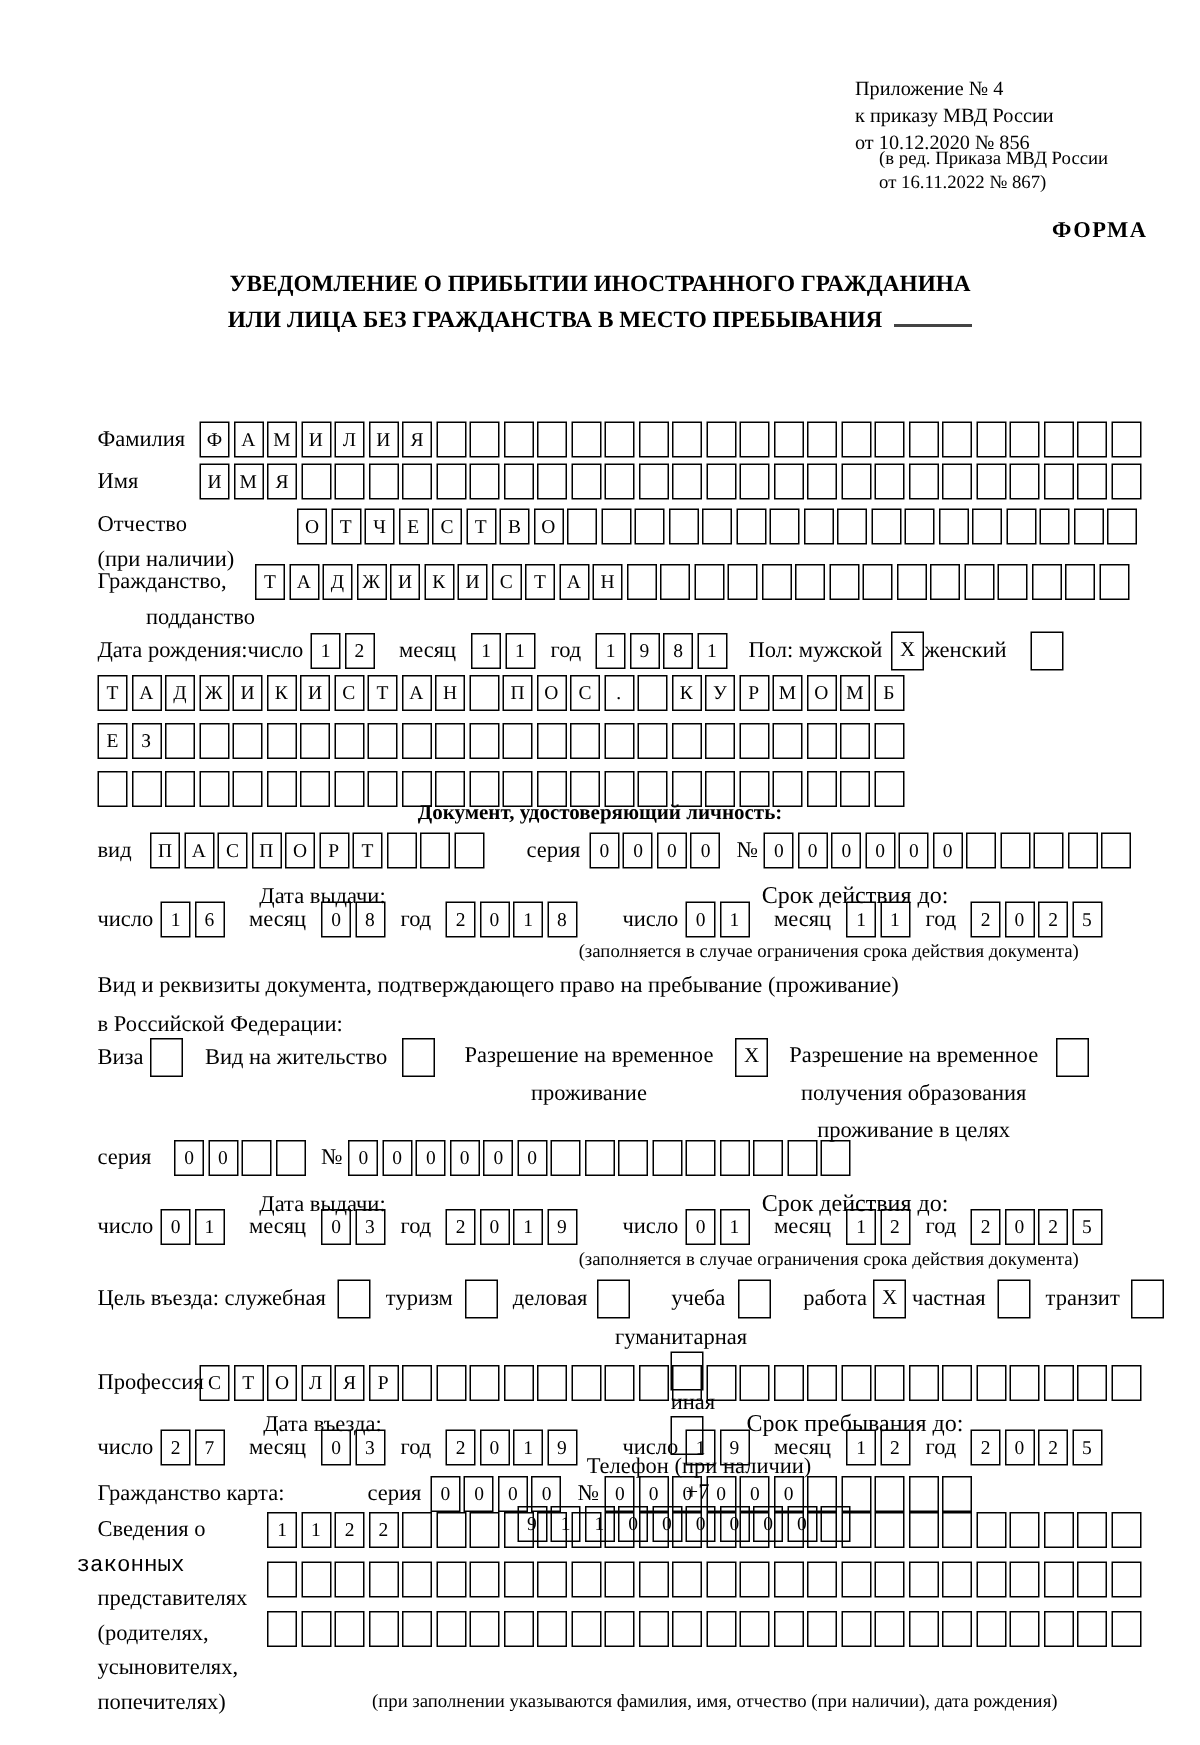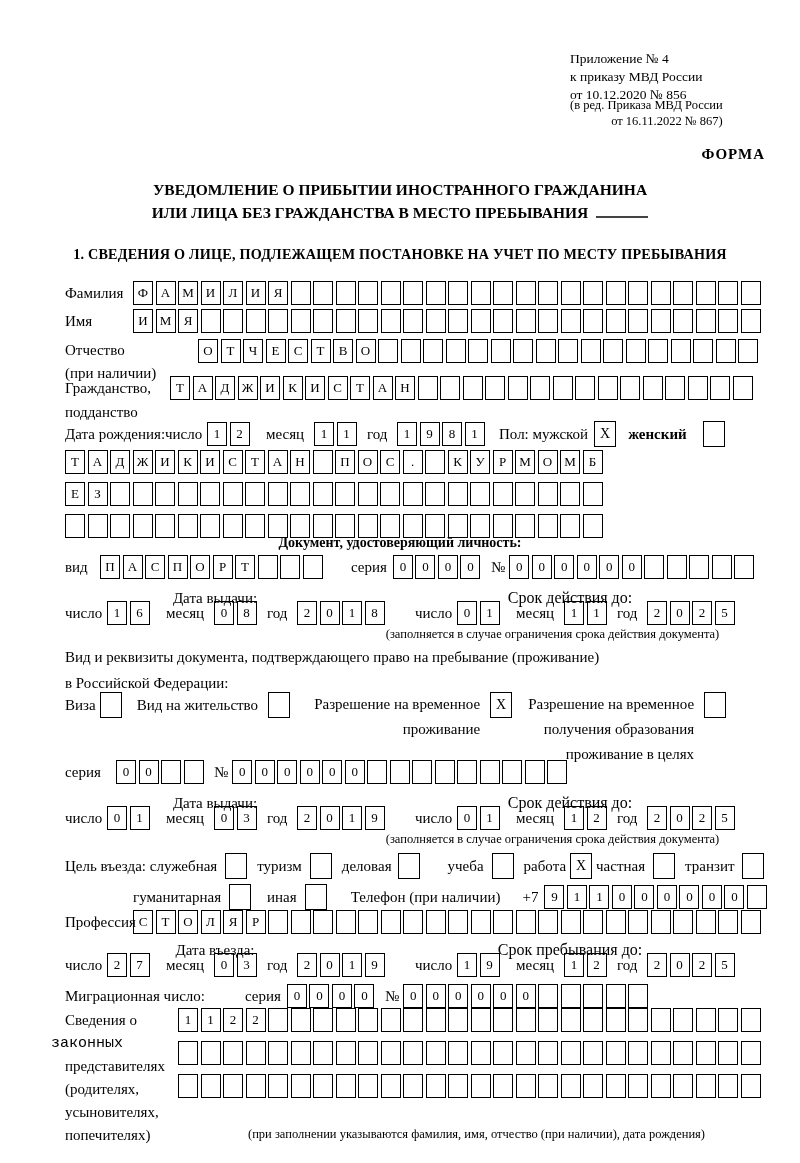--- a/index.html
+++ b/index.html
@@ -39,7 +39,7 @@
     <div>к приказу МВД России</div>
     <div>от 10.12.2020 № 856</div>
   </div>
-  <div class="abs annex-edit" style="left:570px;top:97px;text-align:right;">
+  <div class="abs annex-edit" style="left:586px;top:97px;">
     <div>(в ред. Приказа МВД России</div>
     <div>от 16.11.2022 № 867)</div>
   </div>

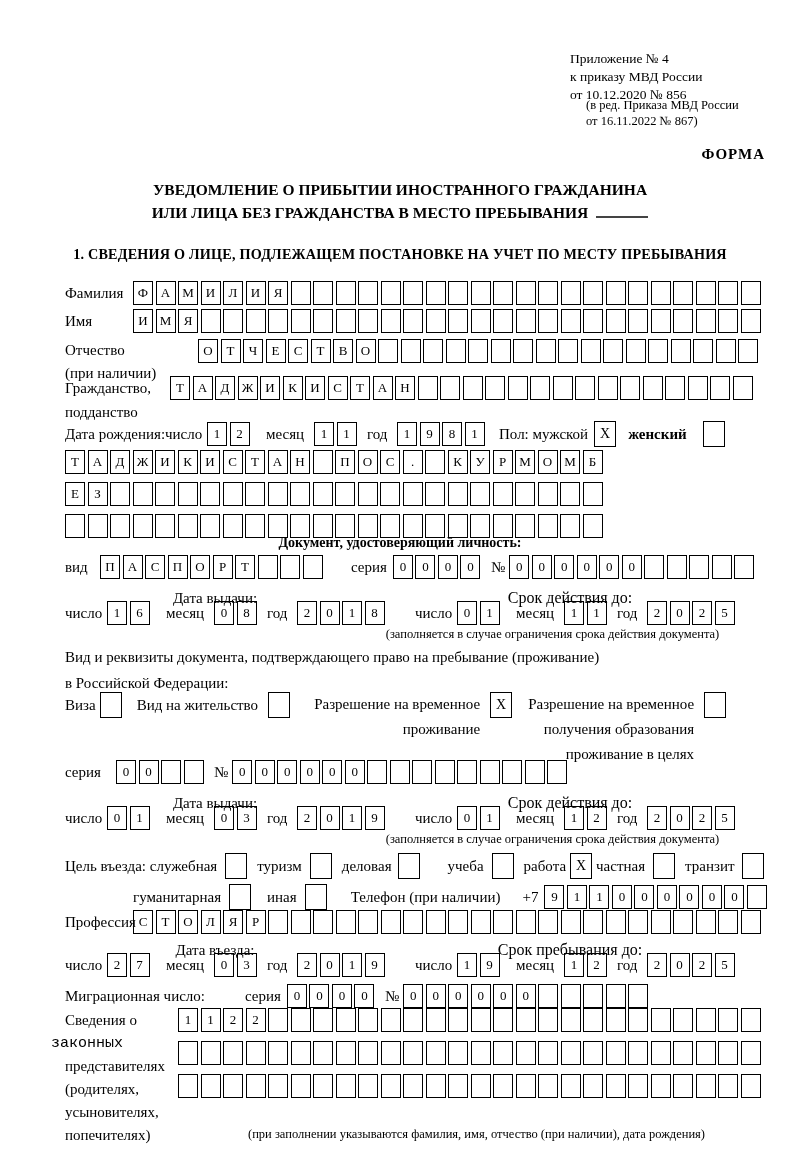--- a/index.html
+++ b/index.html
@@ -51,7 +51,6 @@
   </div>
   <div class="abs title" style="left:0;top:181px;">УВЕДОМЛЕНИЕ О ПРИБЫТИИ ИНОСТРАННОГО ГРАЖДАНИНА</div>
 
-  <div class="abs section" style="left:30px;right:30px;top:246px;">1. СВЕДЕНИЯ О ЛИЦЕ, ПОДЛЕЖАЩЕМ ПОСТАНОВКЕ НА УЧЕТ ПО МЕСТУ ПРЕБЫВАНИЯ</div>
 
   <div class="abs row" style="left:65px;top:281px;width:710px;">
     <span class="lbl" style="width:68px;flex:0 0 auto;">Фамилия</span>

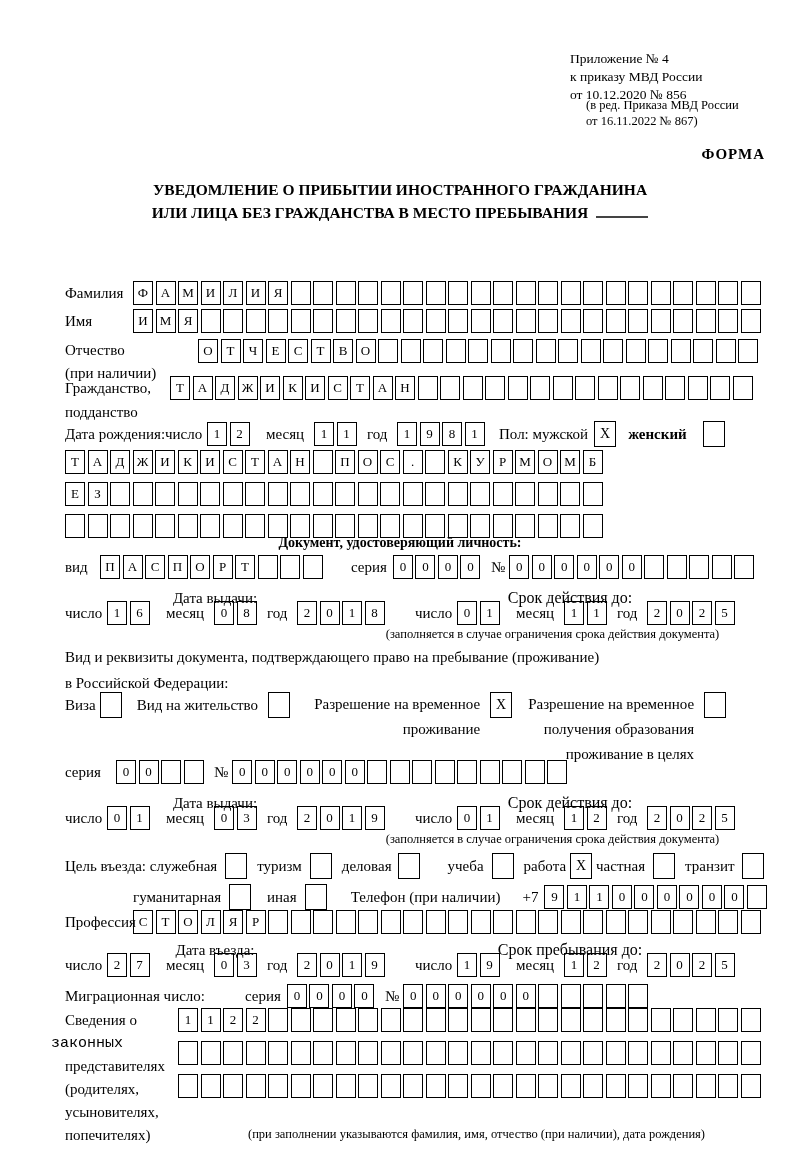--- a/index.html
+++ b/index.html
@@ -157,7 +157,7 @@
   <div class="abs row-top" style="left:65px;top:376px;width:710px;">
     <span class="stack" style="width:105px;flex:0 0 auto;">
       <span class="lbl" style="line-height:24px;">Гражданство,</span>
-      <span class="lbl" style="line-height:24px;">подданство</span>
+      <span class="lbl" style="line-height:24px;text-align:right;">подданство</span>
     </span>
     <span class="cells">
         <span class="cell">Т</span>

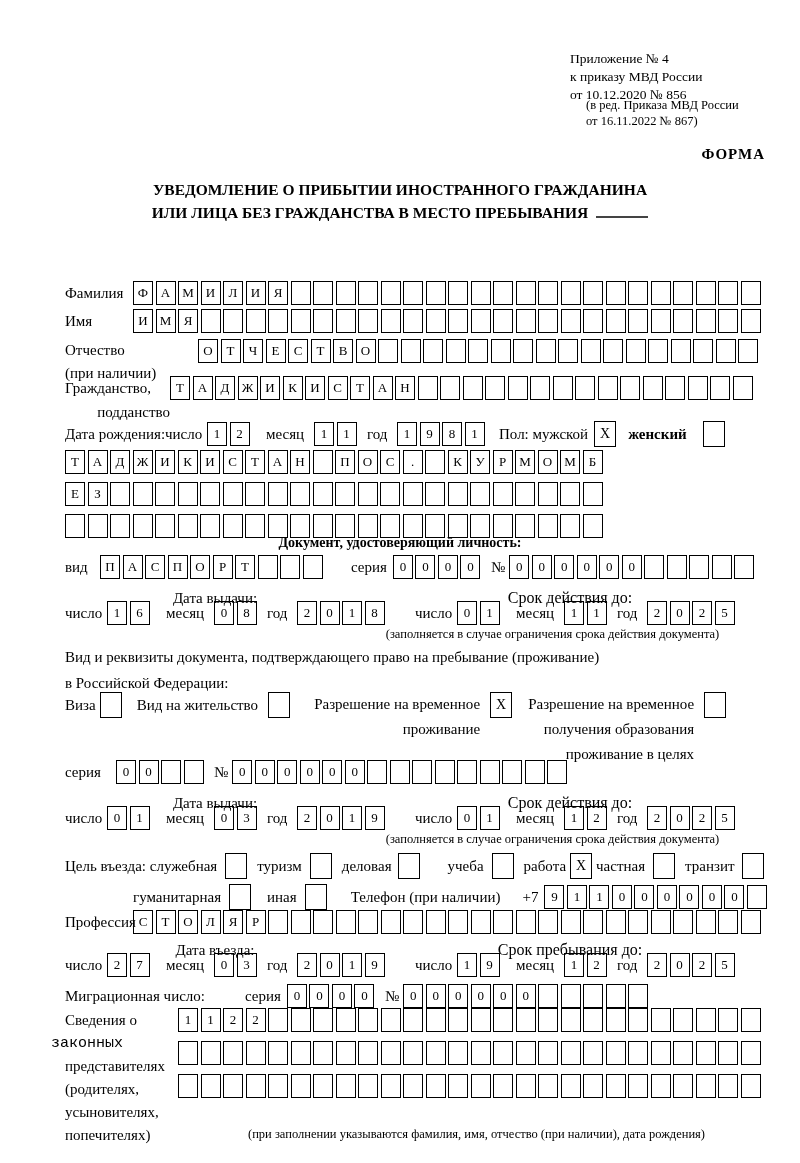--- a/index.html
+++ b/index.html
@@ -210,7 +210,7 @@
       </span>
     <span class="lbl" style="margin-left:12px;flex:0 0 auto;">Пол: мужской</span>
     <span class="cb" style="margin-left:6px;">X</span>
-    <span class="lbl" style="margin-left:12px;flex:0 0 auto;font-weight:bold;">женский</span>
+    <span class="lbl" style="flex:0 0 auto;">женский</span>
     <span class="cb" style="margin-left:16px;"></span>
   </div>
 

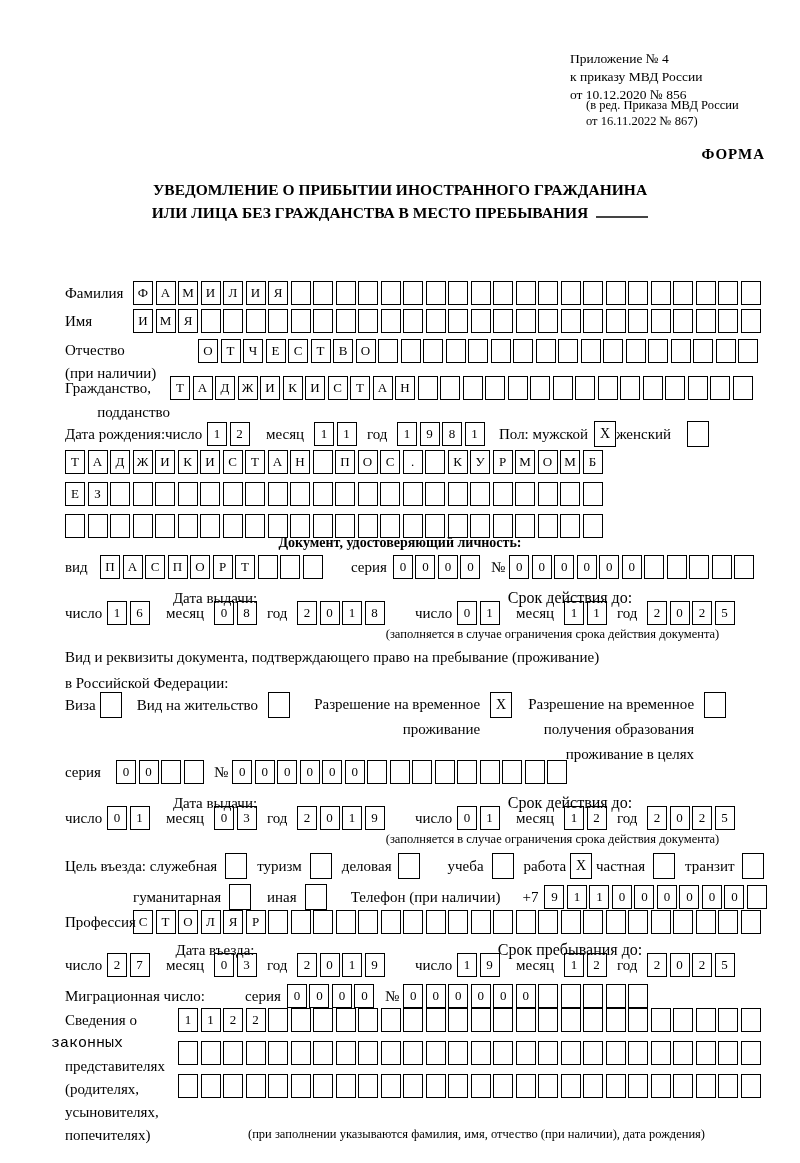--- a/index.html
+++ b/index.html
@@ -27,7 +27,7 @@
   .dhdr2{flex:1;text-align:center;font-size:16px;}
   .note{font-size:12.5px;text-align:center;}
   .stack{display:flex;flex-direction:column;}
-  .ctr{text-align:right;font-size:15px;line-height:25px;}
+  .ctr{text-align:center;font-size:15px;line-height:25px;}
 </style>
 </head>
 <body>

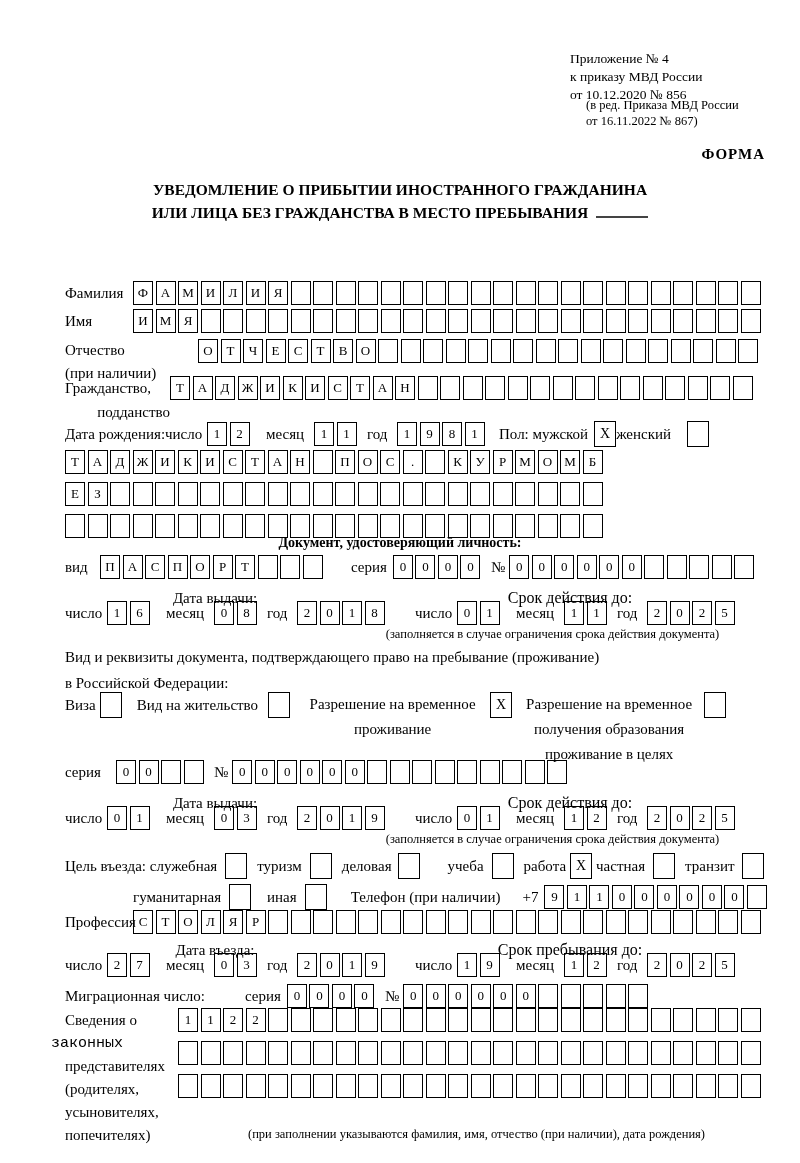--- a/index.html
+++ b/index.html
@@ -486,7 +486,7 @@
     <span class="cb" style="margin-left:6px;"></span>
     <span class="lbl" style="margin-left:28px;">учеба</span>
     <span class="cb" style="margin-left:8px;"></span>
-    <span class="lbl" style="margin-left:10px;">работа</span>
+    <span class="lbl" style="margin-left:22px;">работа</span>
     <span class="cb" style="margin-left:4px;">X</span>
     <span class="lbl" style="margin-left:4px;">частная</span>
     <span class="cb" style="margin-left:8px;"></span>

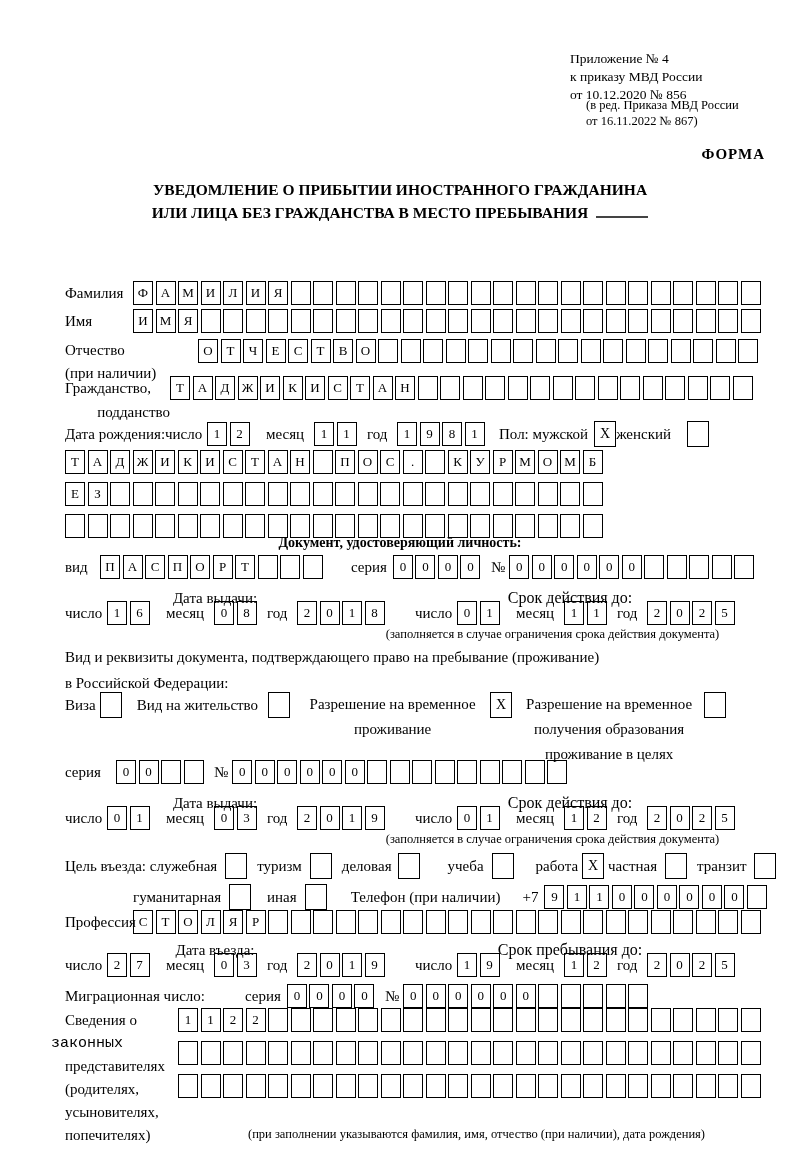--- a/index.html
+++ b/index.html
@@ -494,7 +494,7 @@
     <span class="cb" style="margin-left:8px;"></span>
   </div>
 
-  <div class="abs row" style="left:133px;top:884px;width:642px;">
+  <div class="abs row" style="left:133px;top:884px;width:642px;flex-direction:column;">
     <span class="lbl">гуманитарная</span>
     <span class="cb" style="margin-left:8px;"></span>
     <span class="lbl" style="margin-left:16px;">иная</span>

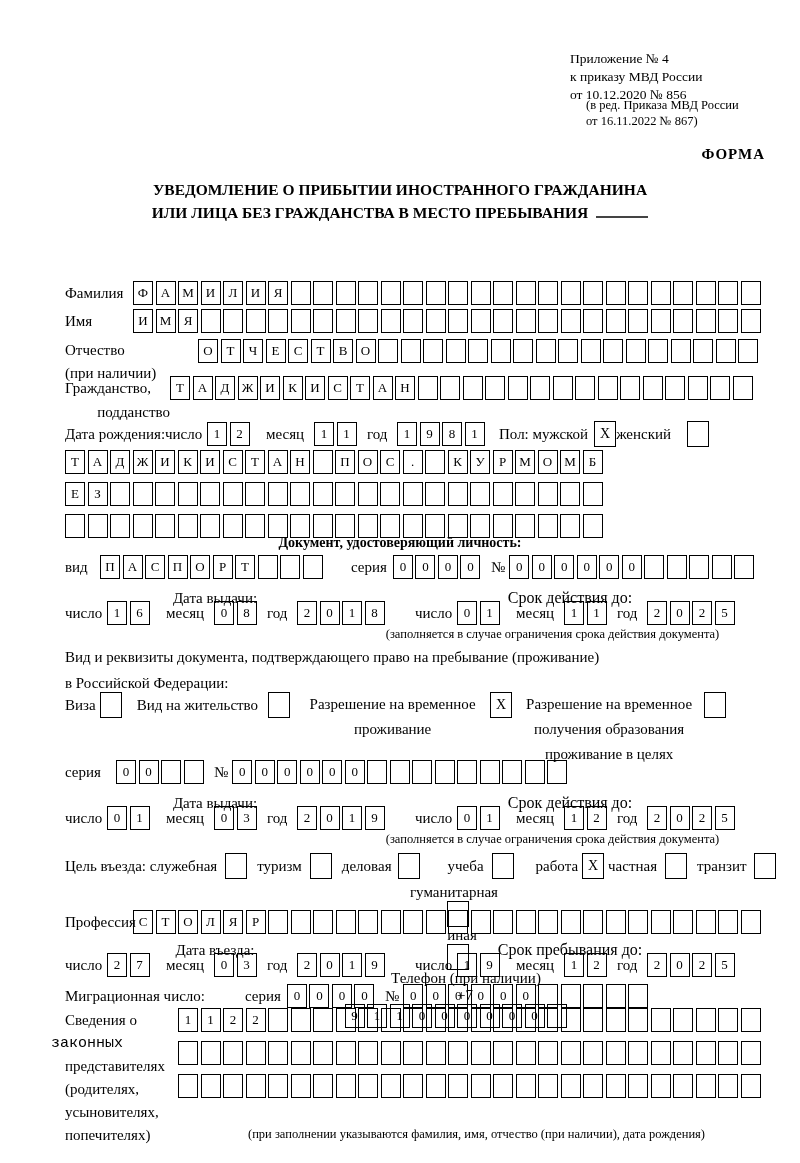--- a/index.html
+++ b/index.html
@@ -595,7 +595,7 @@
   </div>
 
   <div class="abs row" style="left:65px;top:984px;width:710px;">
-    <span class="lbl" style="width:150px;flex:0 0 auto;">Миграционная число:</span>
+    <span class="lbl" style="width:150px;flex:0 0 auto;">Гражданство карта:</span>
     <span class="lbl" style="margin-left:30px;flex:0 0 auto;">серия</span>
     <span class="cells" style="margin-left:6px;">
         <span class="cell">0</span>

